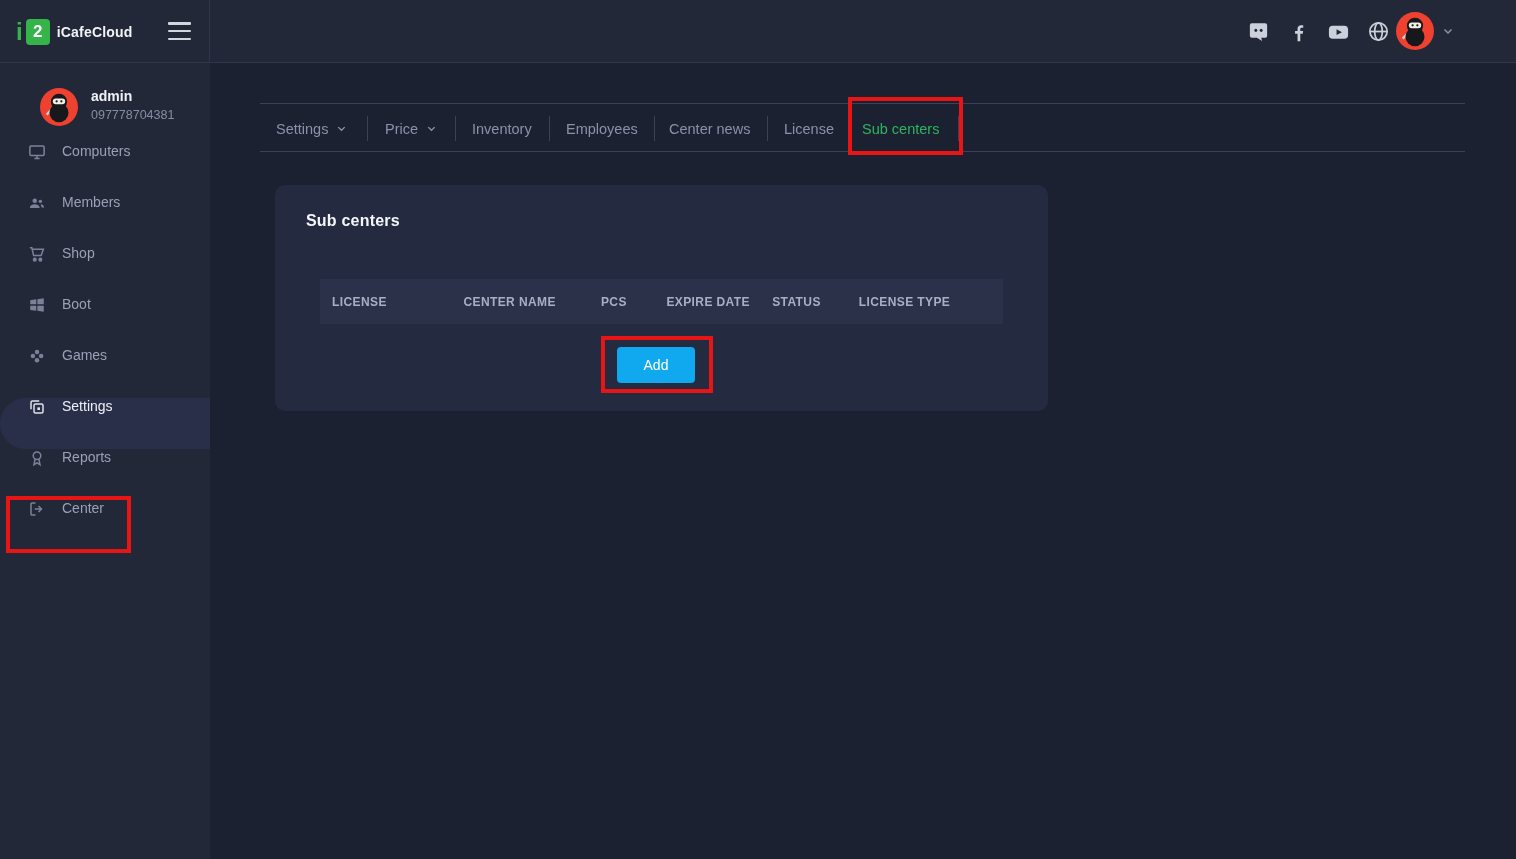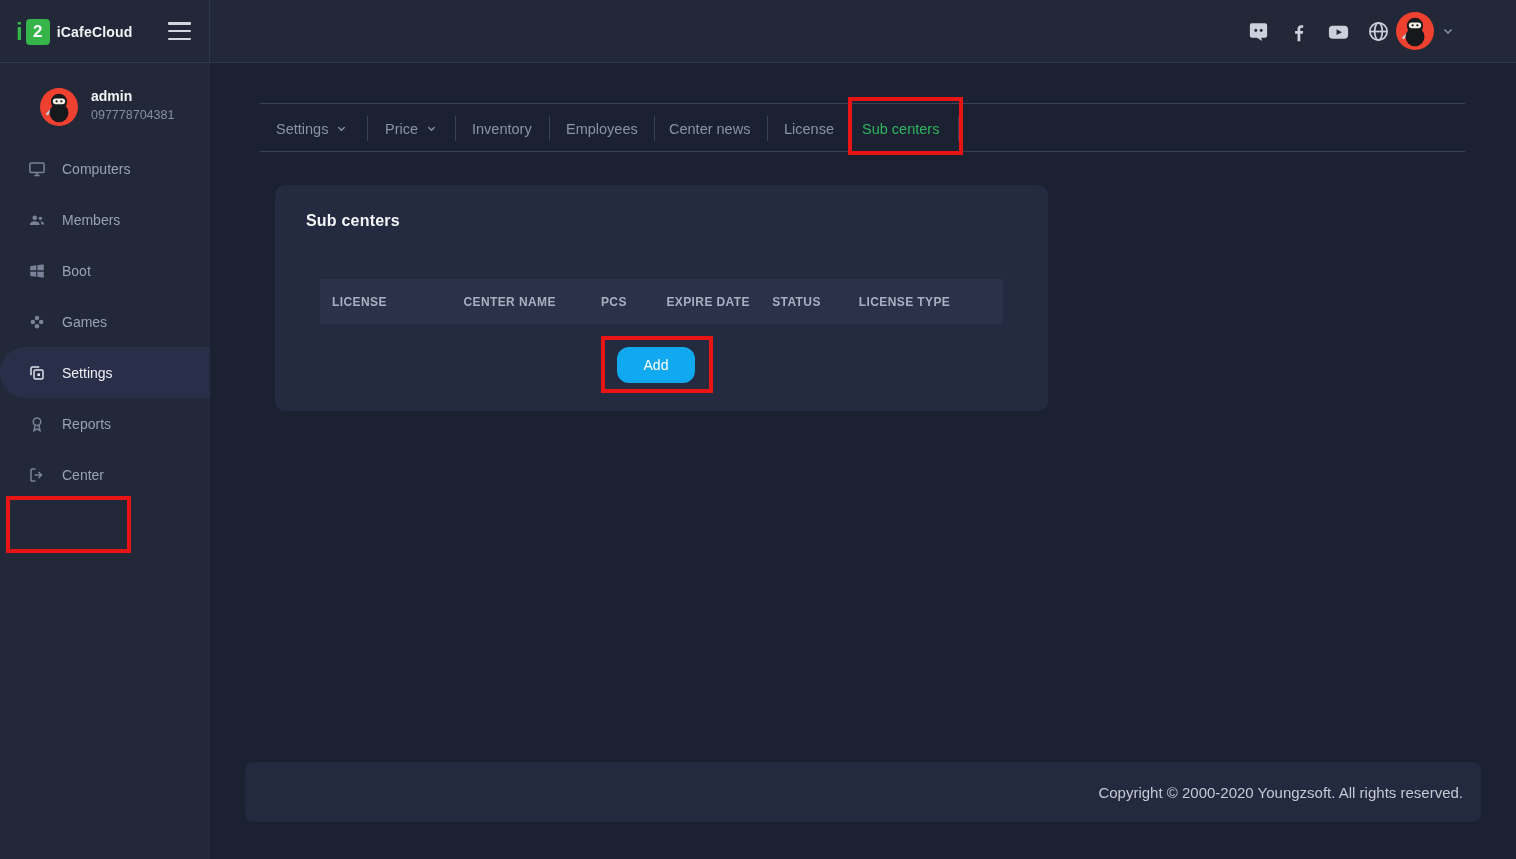--- a/index.html
+++ b/index.html
@@ -32,7 +32,7 @@
   .user-name { color:#f1f2f6; font-weight:700; font-size:14px; }
   .user-phone { color:#878da1; font-size:12.5px; margin-top:4px; }
   .nav { position:absolute; left:0; top:80px; width:210px; }
-  .nav-item { position:relative; height:51px; display:flex; align-items:center; gap:16px; padding-left:28px;
+  .nav-item { position:relative; height:51px; display:flex; align-items:flex-start; gap:16px; padding-left:28px;
               color:#9aa1b5; font-size:14px; cursor:pointer; }
   .nav-item .nicon { width:18px; height:18px; color:#7b8298; display:flex; align-items:center; justify-content:center; }
   .nav-item.active { background:#2a2f49; border-radius:28px 0 0 28px; color:#eef0f5; }

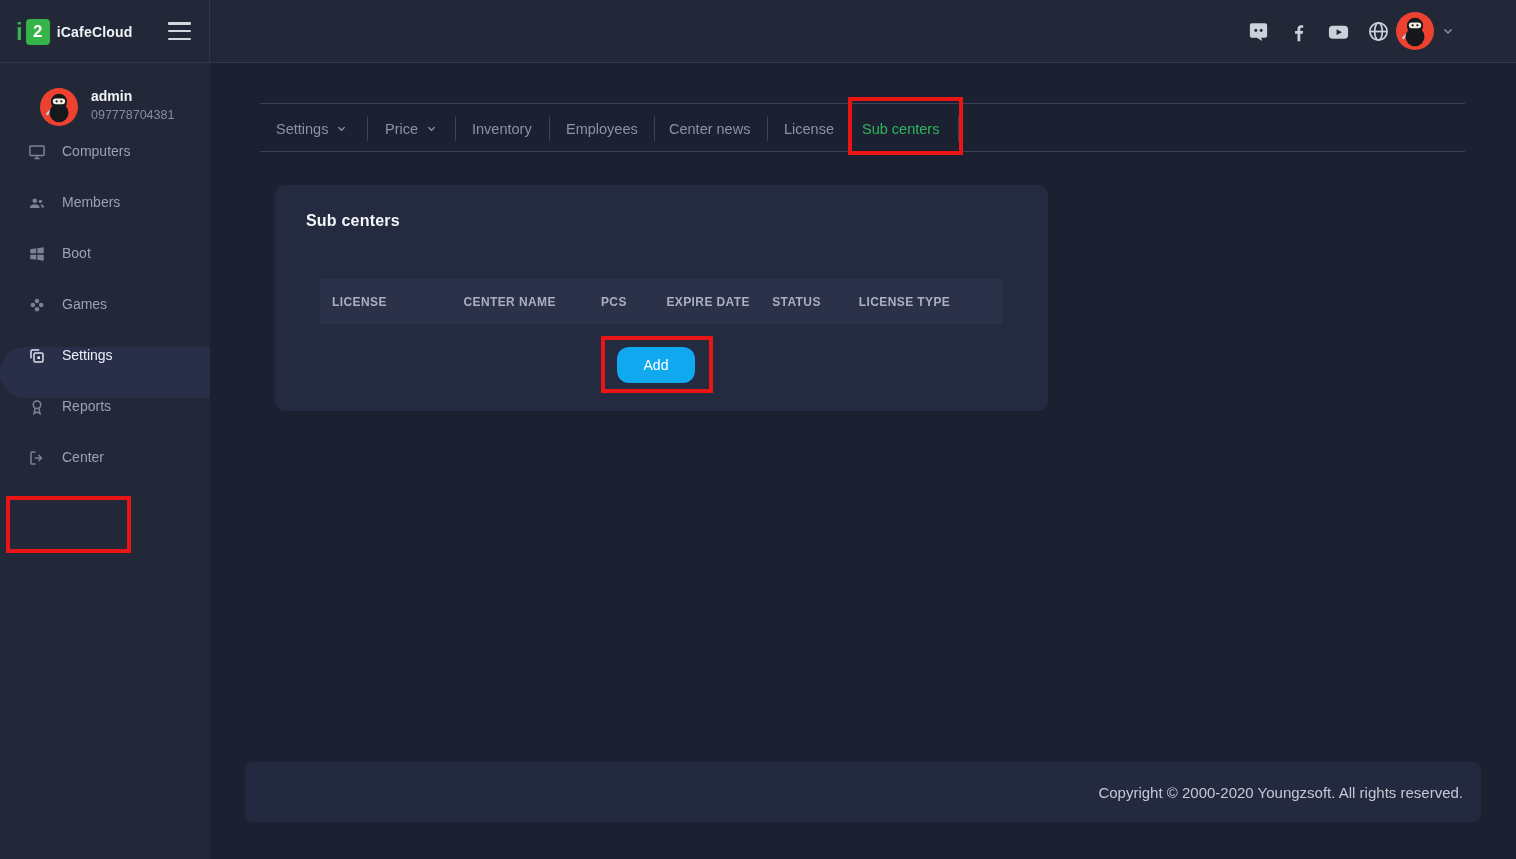--- a/index.html
+++ b/index.html
@@ -179,6 +179,16 @@
       </div>
       <div class="nav-item">
         <span class="nicon">
+            <svg width="18" height="18" viewBox="0 0 24 24" fill="none" stroke="currentColor" stroke-width="2">
+              <path d="M2.5 3.5h2.6L7.5 14h10l3-8.5H6.2"></path>
+              <circle cx="9" cy="19.5" r="1.7" fill="currentColor"></circle>
+              <circle cx="16.5" cy="19.5" r="1.7" fill="currentColor"></circle>
+            </svg>
+          </span>
+        <span>Shop</span>
+      </div>
+      <div class="nav-item">
+        <span class="nicon">
             <svg width="18" height="18" viewBox="0 0 24 24" fill="currentColor">
               <path d="M3 5.5l8-1.1V11H3zM12.5 4.2L21 3v8h-8.5zM3 13h8v6.6L3 18.5zM12.5 13H21v8l-8.5-1.2z"></path>
             </svg>

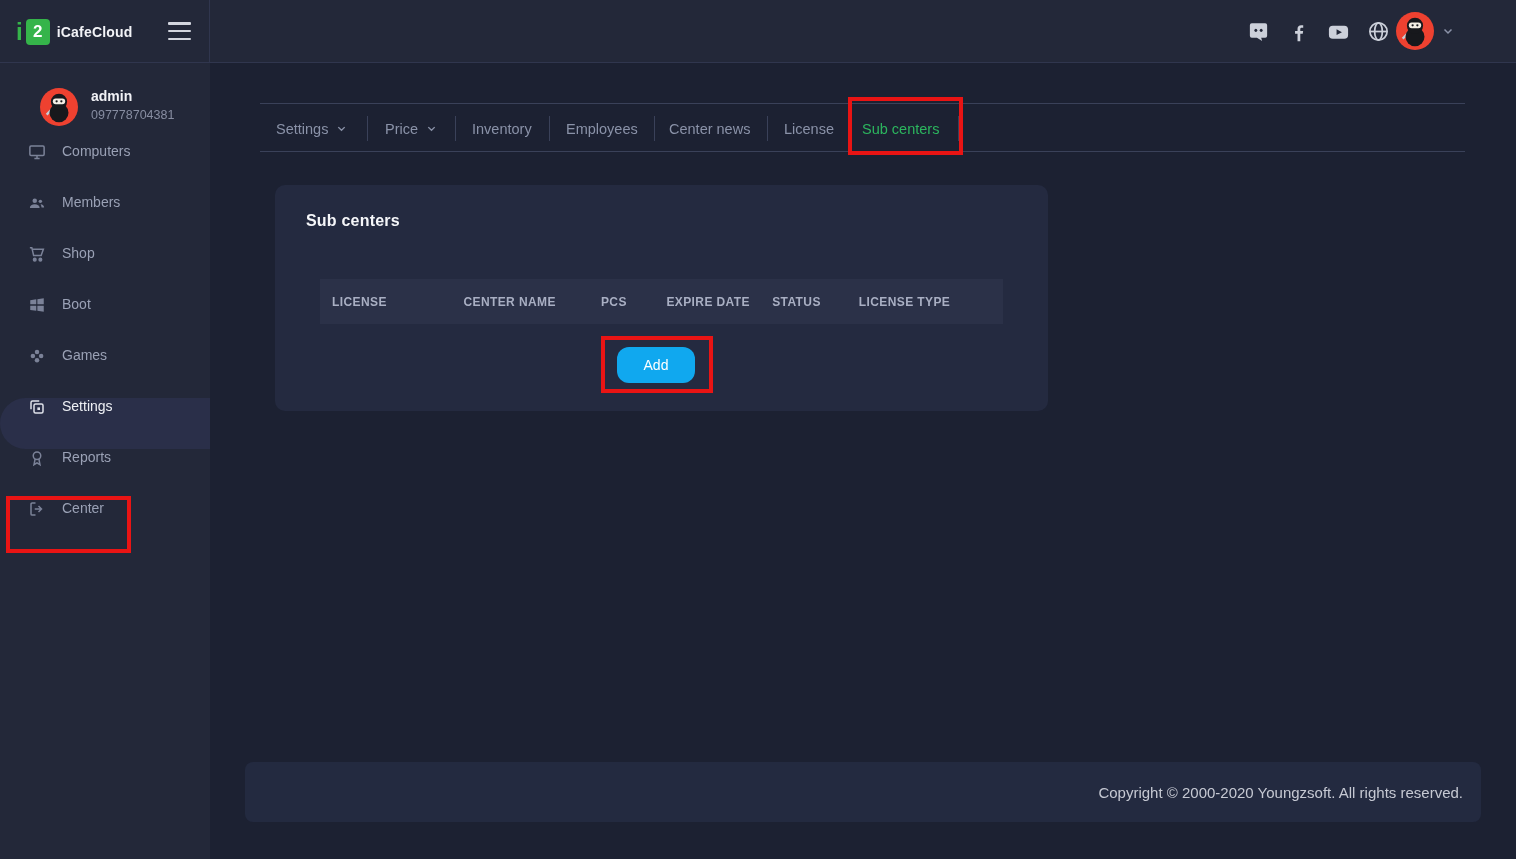--- a/index.html
+++ b/index.html
@@ -55,7 +55,7 @@
   .th:nth-child(1){ width:93px; } .th:nth-child(2){ width:143px;margin-left:42px; } .th:nth-child(3){ width:68px; }
   .th:nth-child(4){ width:110px; } .th:nth-child(5){ width:90px; } .th:nth-child(6){ width:150px; }
   .add-btn { position:absolute; left:342px; top:162px; width:78px; height:36px; background:#10a8ef; border:none;
-             border-radius:12px; color:#ffffff; font-size:14px; font-family:"Liberation Sans",sans-serif; cursor:pointer; }
+             border-radius:4px; color:#ffffff; font-size:14px; font-family:"Liberation Sans",sans-serif; cursor:pointer; }
 
   .footer { position:absolute; left:245px; top:762px; width:1236px; height:60px; background:#232a40; border-radius:8px;
             display:flex; align-items:center; justify-content:flex-end; padding-right:18px; }

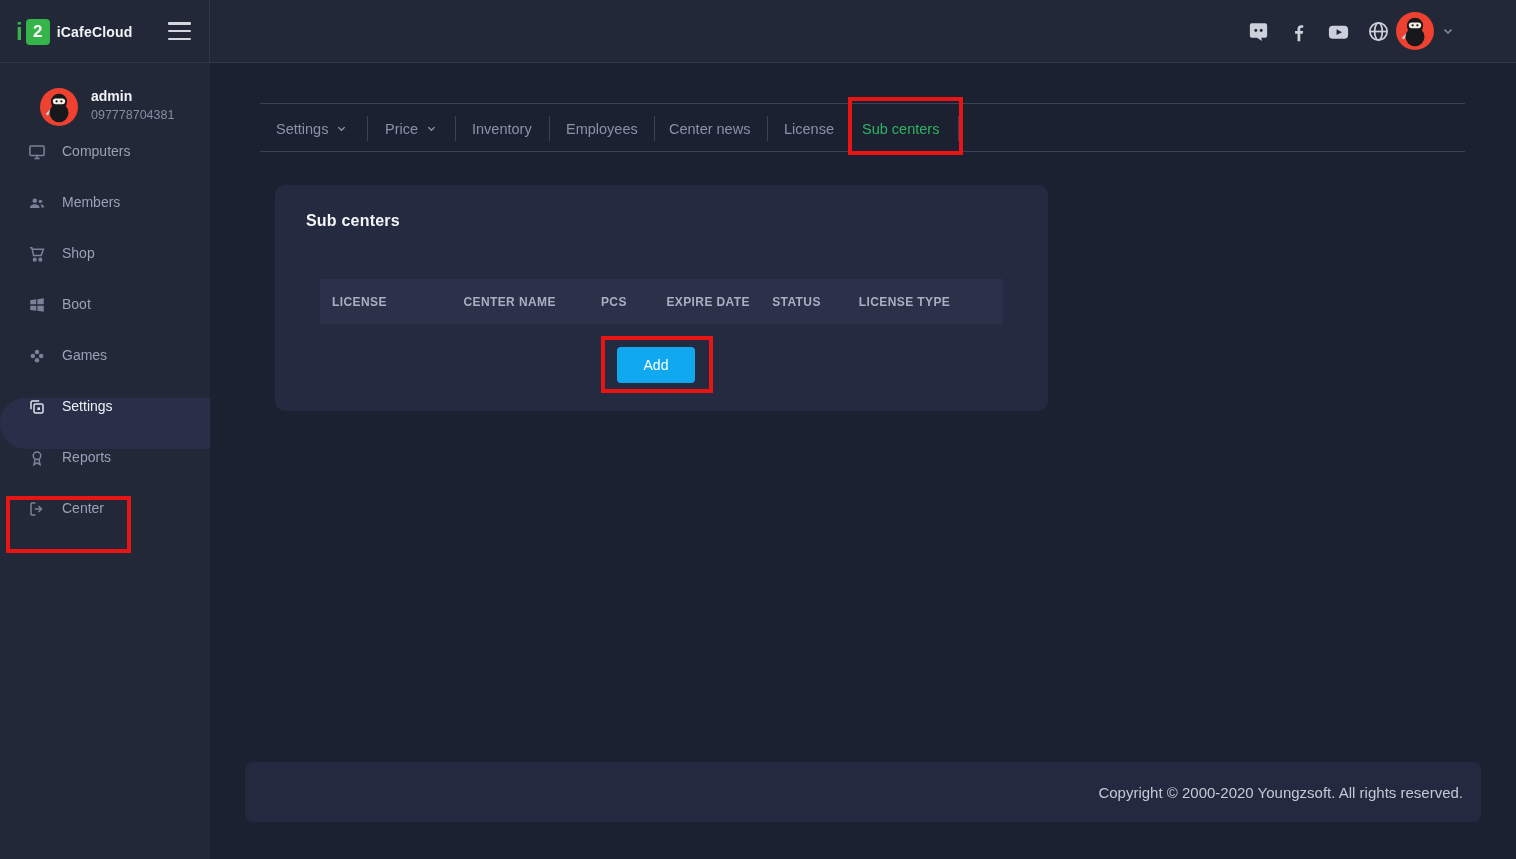--- a/index.html
+++ b/index.html
@@ -287,9 +287,6 @@
     <button class="add-btn">Add</button>
   </section>
 
-  <footer class="footer">
-    <span>Copyright © 2000-2020 Youngzsoft. All rights reserved.</span>
-  </footer>
 
   <div class="anno anno-settings"></div>
   <div class="anno anno-tab"></div>

